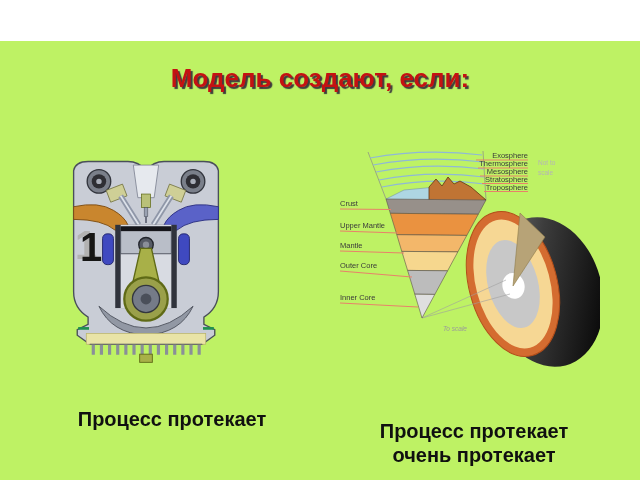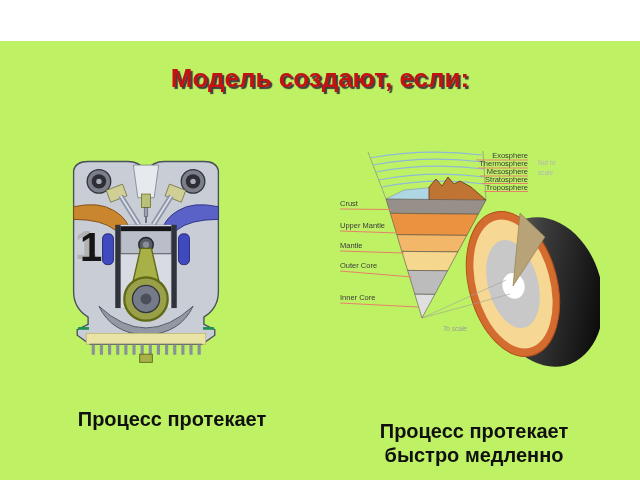--- a/index.html
+++ b/index.html
@@ -195,7 +195,7 @@
   </div>
   <div class="caption right">
     <div>Процесс протекает</div>
-    <div>быстро медленно</div>
+    <div>очень протекает</div>
   </div>
 
 </div>

